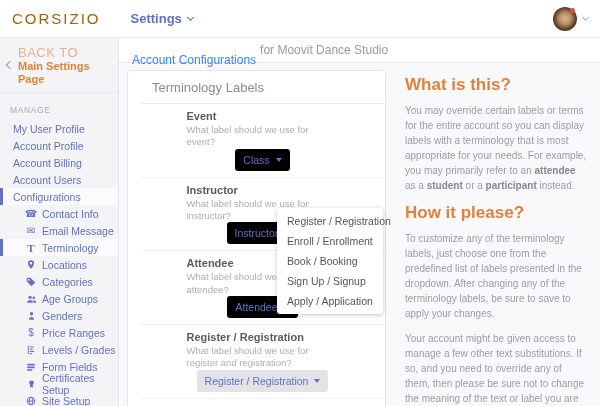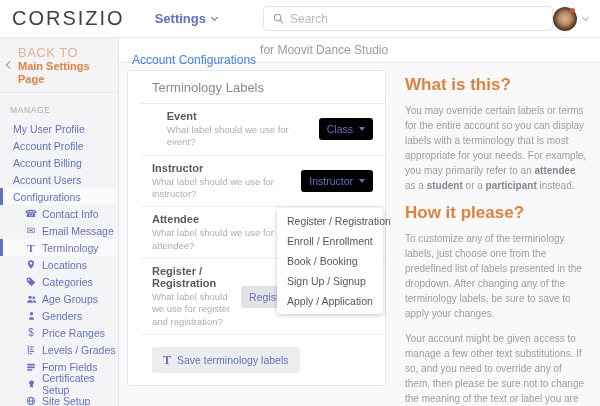--- a/index.html
+++ b/index.html
@@ -8,7 +8,7 @@
 
   
   .header { height:38px; background:#fff; border-bottom:1px solid #e7e7ec; display:flex; align-items:center; padding:0 12px; position:relative; z-index:20; }
-  .logo { font-size:20px; letter-spacing:2px; color:#404040; font-weight:normal; cursor:pointer; }
+  .logo { font-size:15px; letter-spacing:2px; color:#a16207; font-weight:normal; cursor:pointer; }
   .settings-nav { margin-left:30px; color:#5f6ec7; font-weight:bold; font-size:13px; display:flex; align-items:center; gap:6px; cursor:pointer; }
   .chev-down { width:5px; height:5px; border-right:1.5px solid #5f6ec7; border-bottom:1.5px solid #5f6ec7; transform:rotate(45deg); margin-top:-3px; }
   .search-box { margin-left:46px; width:332px; height:25px; border:1px solid #e4e4e9; border-radius:4px; background:#fff; display:flex; align-items:center; padding:0 9px; gap:6px; }

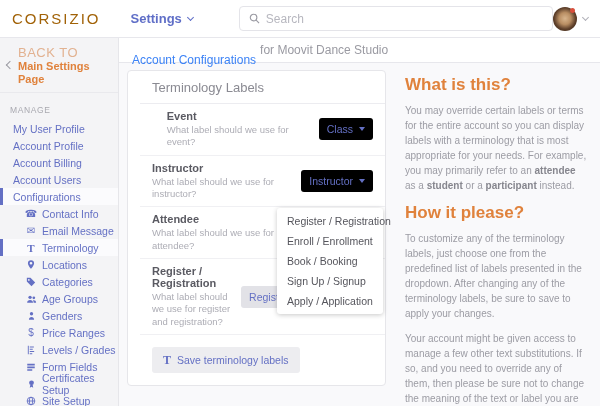--- a/index.html
+++ b/index.html
@@ -78,15 +78,6 @@
     <span>Settings</span>
     <span class="chev-down"></span>
   </div>
-  <div class="search-box">
-    <span>
-      <svg width="11" height="11" viewBox="0 0 12 12">
-          <circle cx="5" cy="5" r="3.6" fill="none" stroke="#9a9aa2" stroke-width="1.2"></circle>
-          <path d="M7.8 7.8L11 11" stroke="#9a9aa2" stroke-width="1.2"></path>
-        </svg>
-    </span>
-    <input type="text" placeholder="Search" style="">
-  </div>
   <div class="hdr-right">
     <div class="avatar"></div>
     <span class="chev-gray"></span>

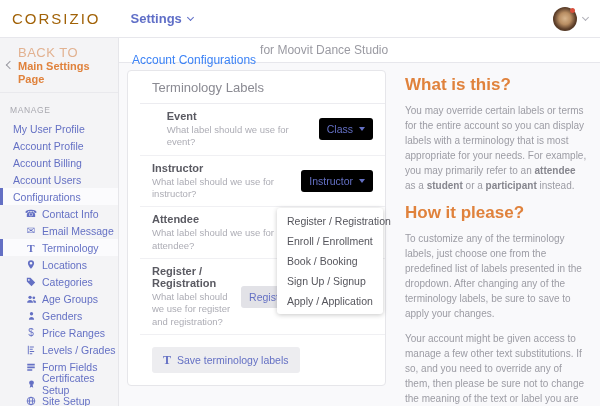--- a/index.html
+++ b/index.html
@@ -47,7 +47,7 @@
   
   .card { position:absolute; left:8px; top:7px; width:259px; background:#fff; border:1px solid #e6e6ea; border-radius:4px;padding-left:12px; }
   .card-title { padding:9px 12px 8px; font-size:13px; color:#8a8a92; border-bottom:1px solid #ececf0; }
-  .row { display:flex; justify-content:flex-end; align-items:center; padding:6px 12px; border-bottom:1px solid #f0f0f3; }
+  .row { display:flex; justify-content:flex-start; align-items:center; padding:6px 12px; border-bottom:1px solid #f0f0f3;flex-direction:column; }
   .row:last-of-type { border-bottom:none; }
   .row-text { max-width:152px; }
   .row-label { font-size:11px; font-weight:bold; color:#5a5a62; margin-bottom:2px; }

